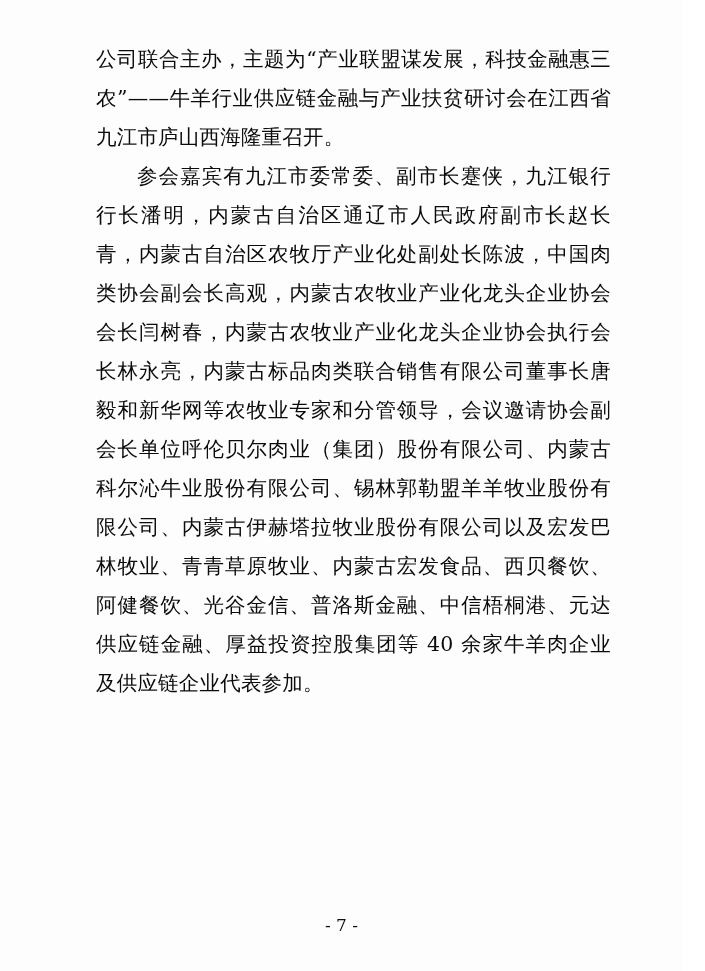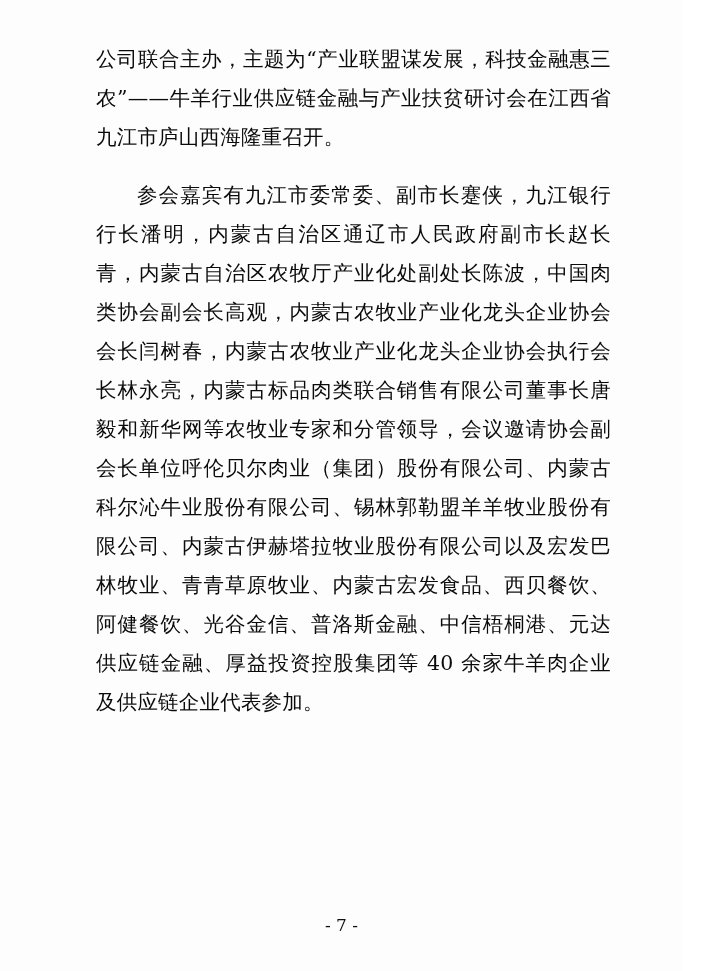--- a/index.html
+++ b/index.html
@@ -36,7 +36,6 @@
   }
   .para.indent {
     text-indent: 41px;
-    margin-top: 19px;
   }
   .footer {
     position: absolute;

